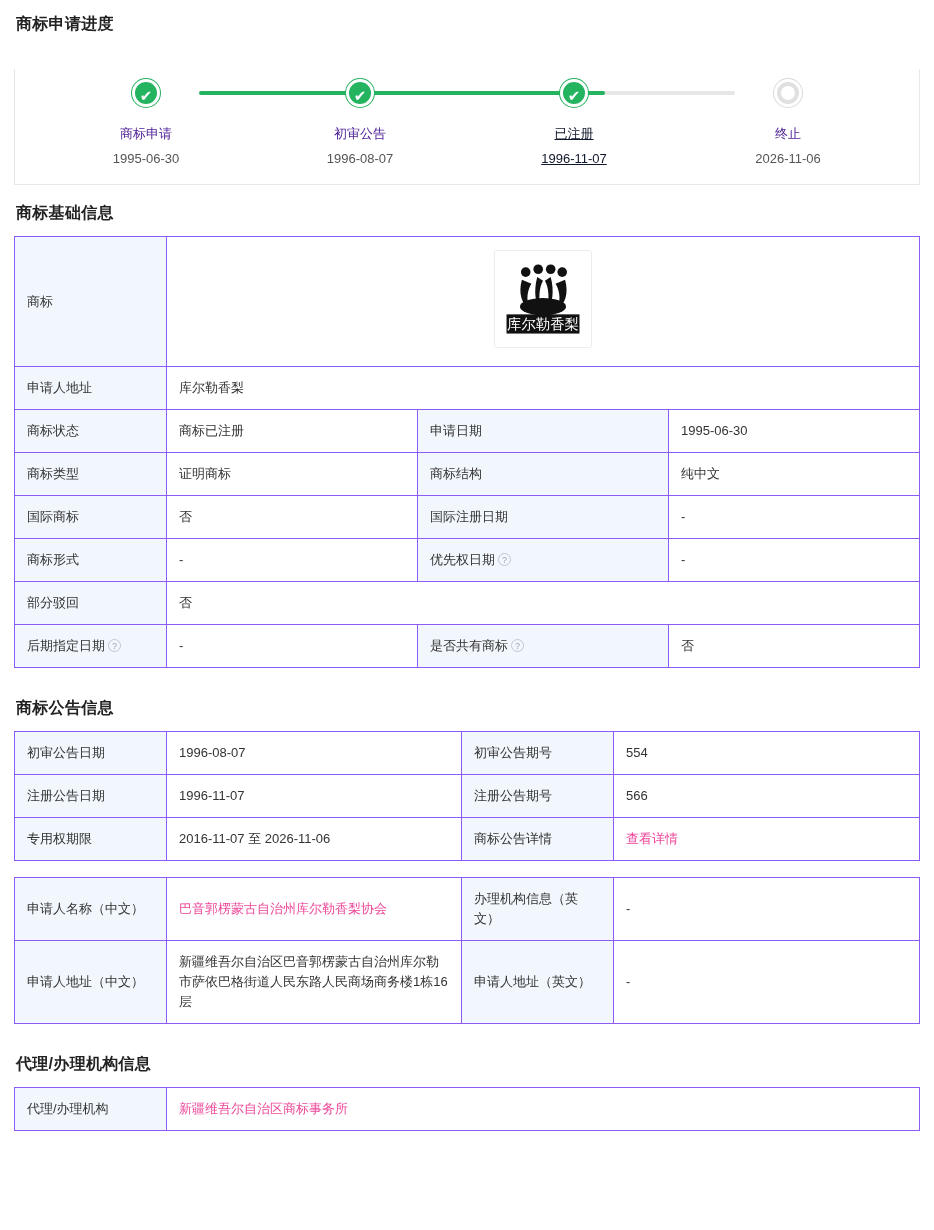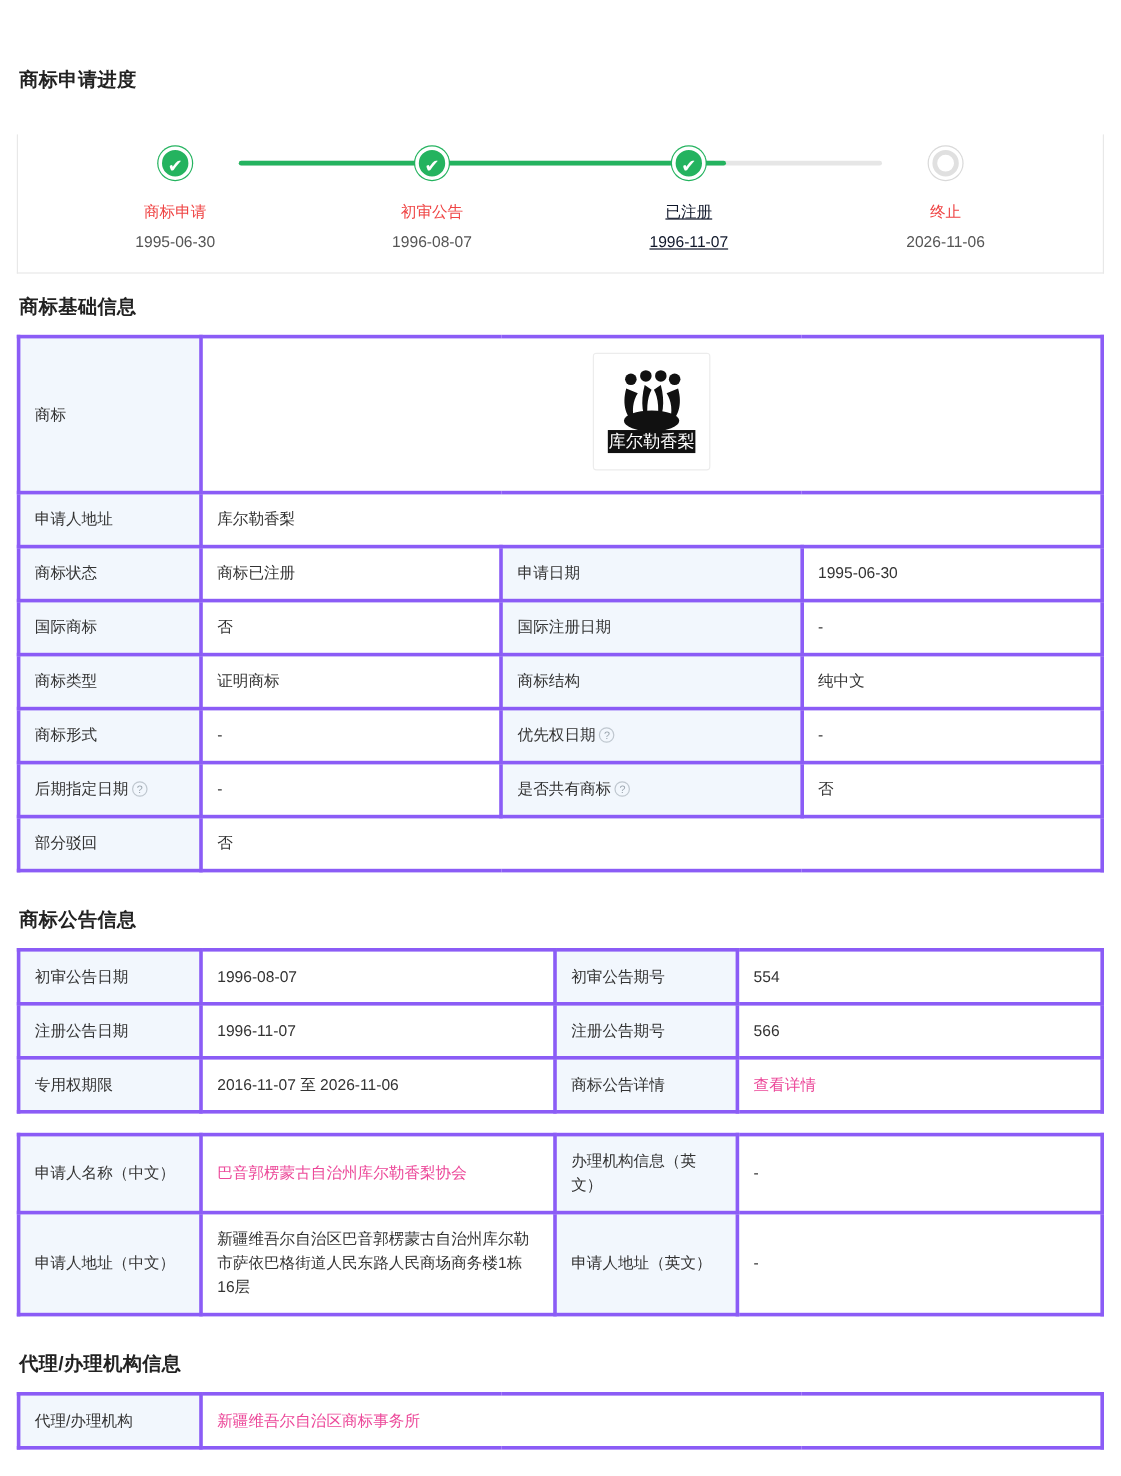--- a/index.html
+++ b/index.html
@@ -10,7 +10,7 @@
     color: #333;
   }
   body { width: 934px; }
-  .page { width: 934px; padding: 0 14px 14px 14px; margin-top: 43px; }
+  .page { width: 934px; padding: 0 14px 14px 14px; }
 
   .section-title {
     font-size: 16px;

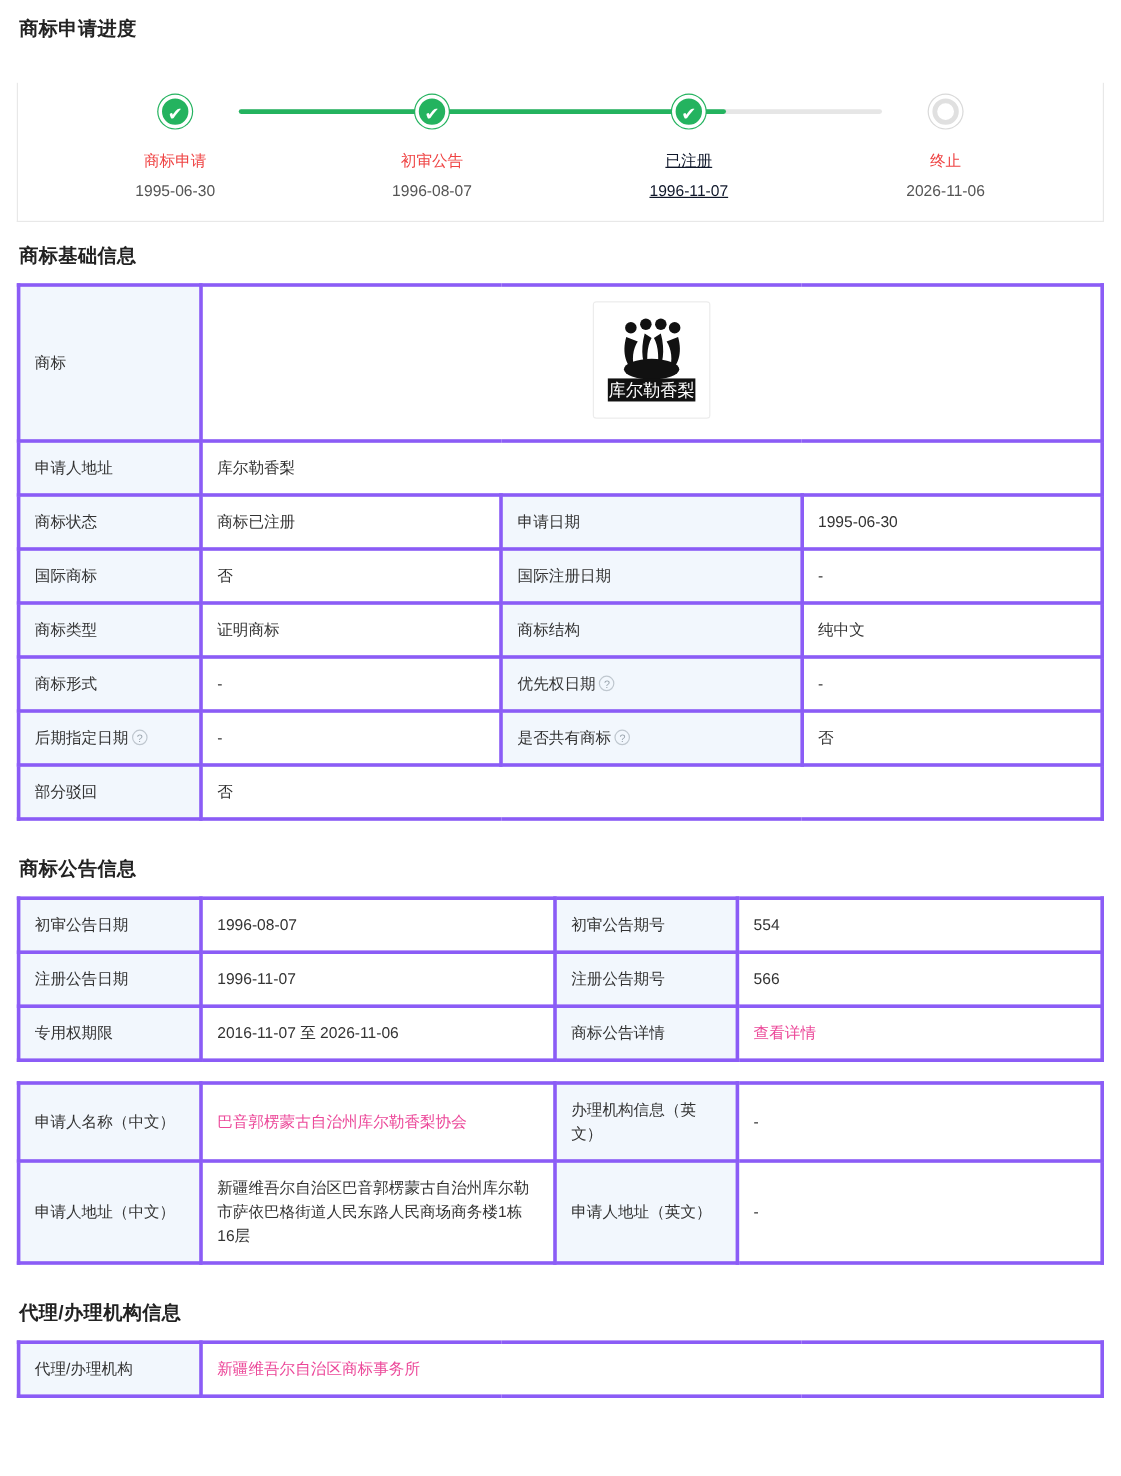--- a/index.html
+++ b/index.html
@@ -93,7 +93,7 @@
     margin: 0 24px;
   }
   .lbl { flex: 1; text-align: center; }
-  .lbl .name { font-size: 13px; color: #ef4444; padding-bottom: 8px; }
+  .lbl .name { font-size: 13px; color: #4c1d95; padding-bottom: 8px; }
   .lbl .date { font-size: 13px; color: #555; }
   .lbl.active .name, .lbl.active .date { color: #0f172a; text-decoration: underline; }
 

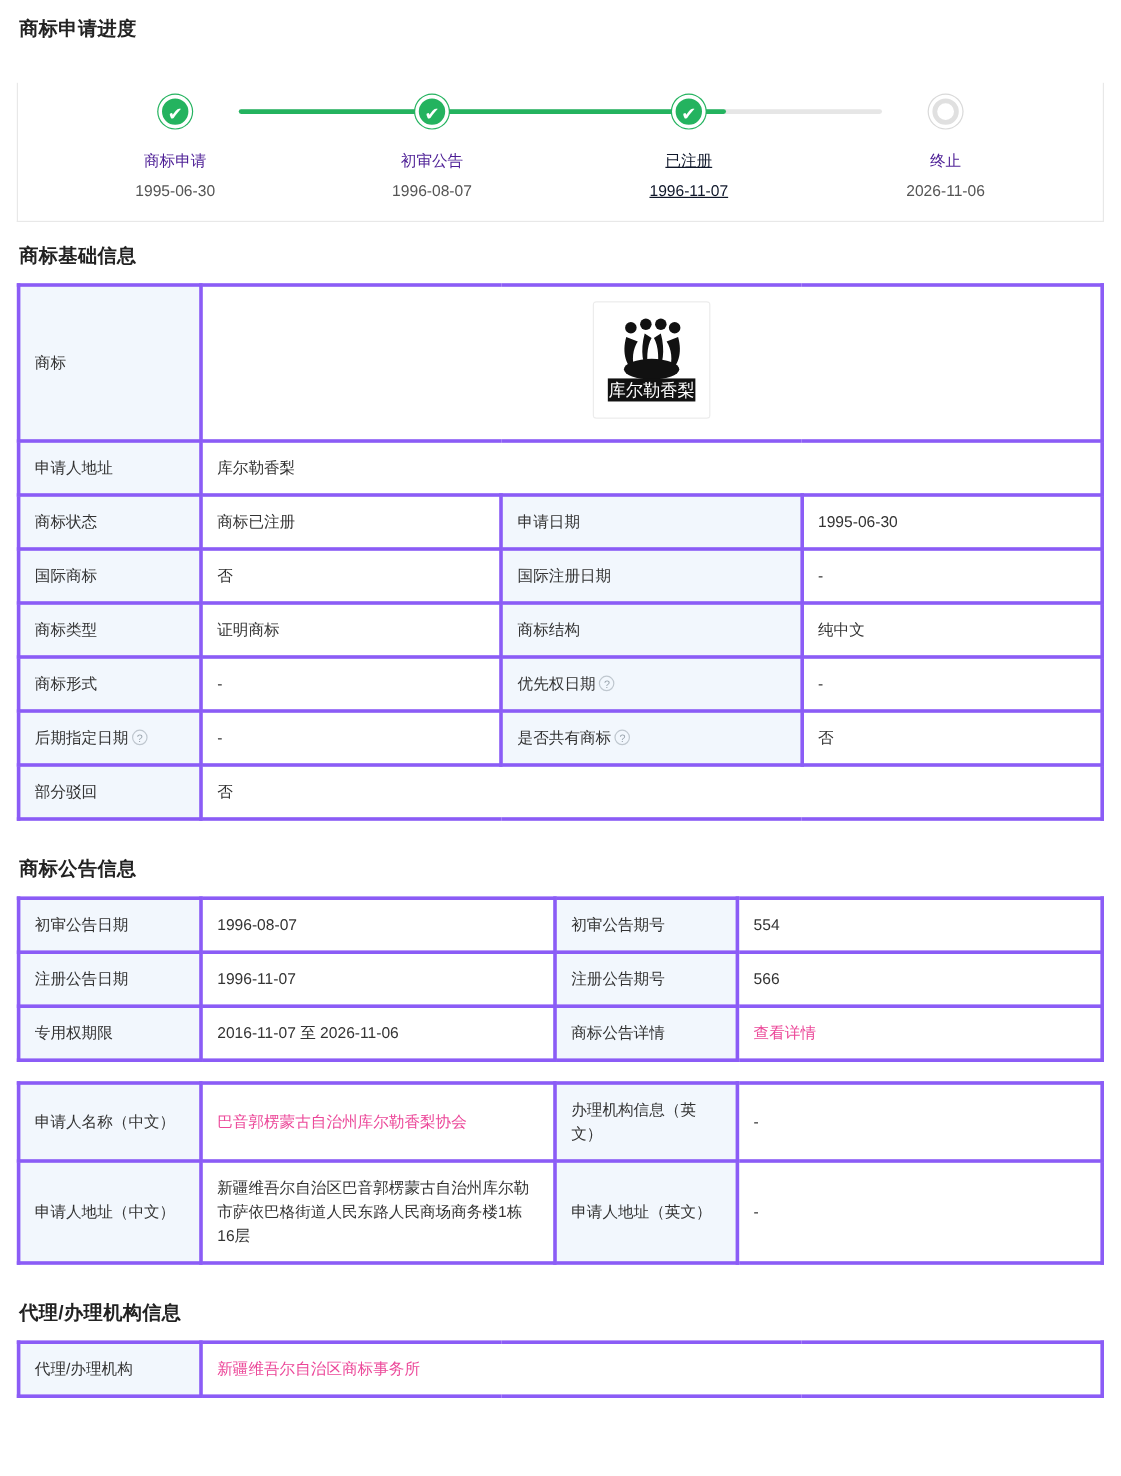--- a/index.html
+++ b/index.html
@@ -105,7 +105,7 @@
     background: #fff;
   }
   table.info td {
-    border: 3px solid #8b5cf6;
+    border: 1px solid #8b5cf6;
     font-size: 13px;
     padding: 11px 12px;
     vertical-align: middle;

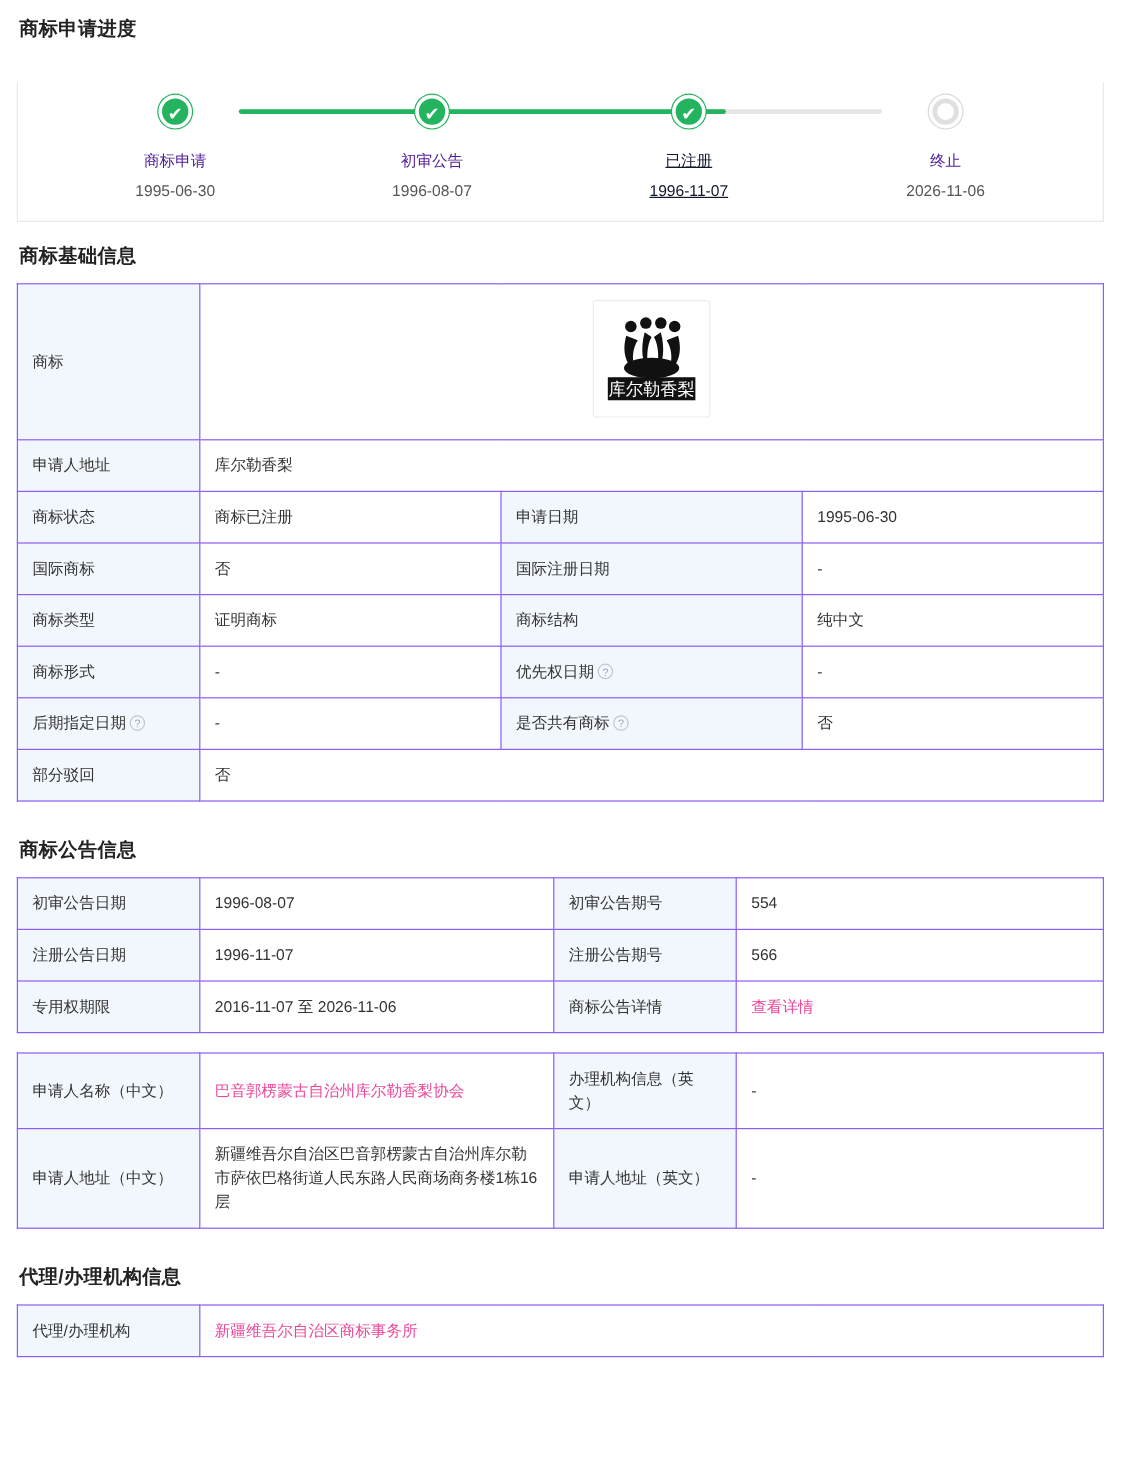--- a/index.html
+++ b/index.html
@@ -233,16 +233,16 @@
       <td class="val">1995-06-30</td>
     </tr>
     <tr>
-      <td class="lab">国际商标</td>
-      <td class="val">否</td>
-      <td class="lab">国际注册日期</td>
-      <td class="val">-</td>
-    </tr>
-    <tr>
       <td class="lab">商标类型</td>
       <td class="val">证明商标</td>
       <td class="lab">商标结构</td>
       <td class="val">纯中文</td>
+    </tr>
+    <tr>
+      <td class="lab">国际商标</td>
+      <td class="val">否</td>
+      <td class="lab">国际注册日期</td>
+      <td class="val">-</td>
     </tr>
     <tr>
       <td class="lab">商标形式</td>

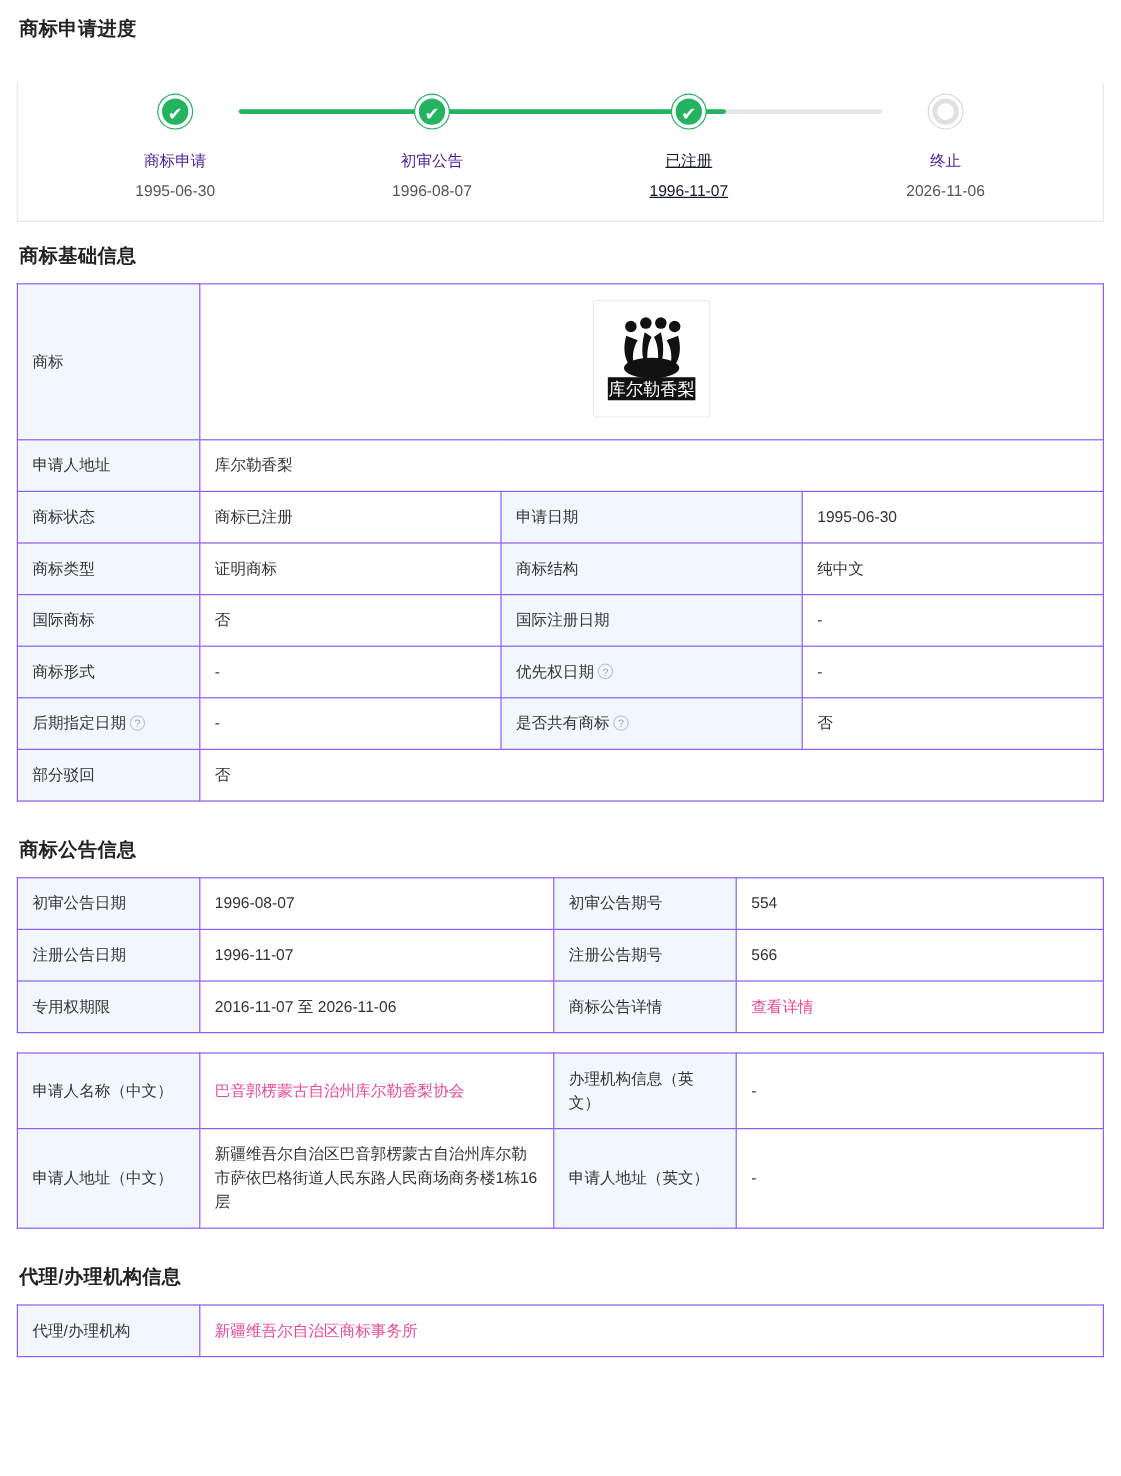--- a/index.html
+++ b/index.html
@@ -253,6 +253,10 @@
       <td class="val">-</td>
     </tr>
     <tr>
+      <td class="lab">部分驳回</td>
+      <td class="val" colspan="3">否</td>
+    </tr>
+    <tr>
       <td class="lab">
         <span>后期指定日期</span><span class="help">?</span>
       </td>
@@ -261,10 +265,6 @@
         <span>是否共有商标</span><span class="help">?</span>
       </td>
       <td class="val">否</td>
-    </tr>
-    <tr>
-      <td class="lab">部分驳回</td>
-      <td class="val" colspan="3">否</td>
     </tr>
   </tbody>
     </table>

